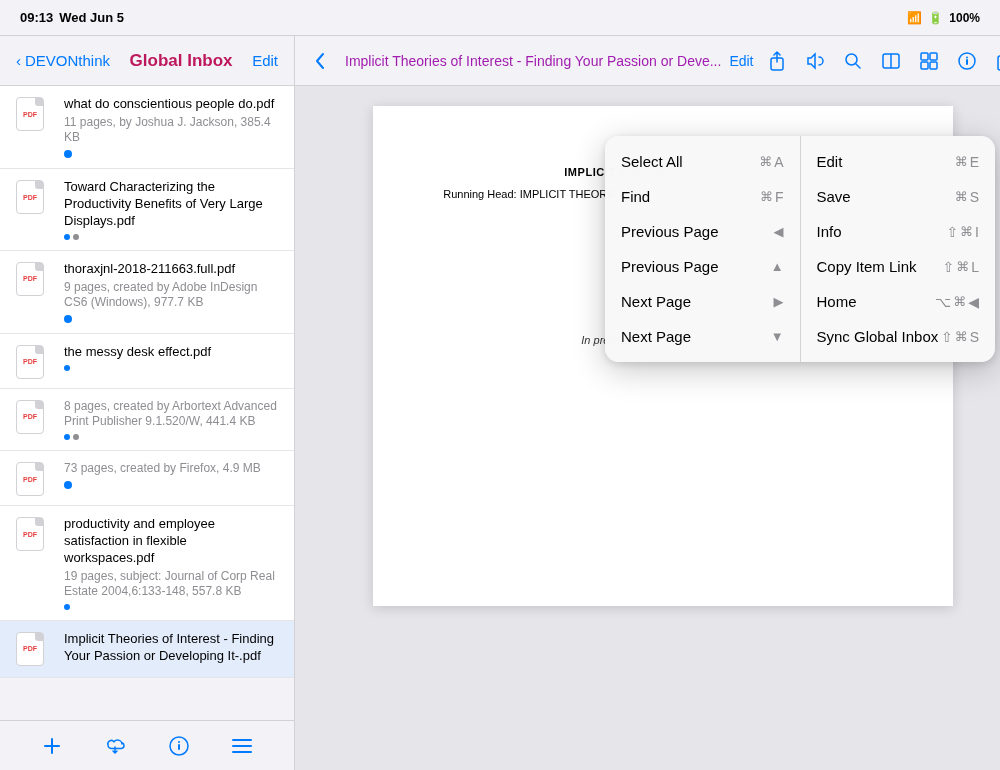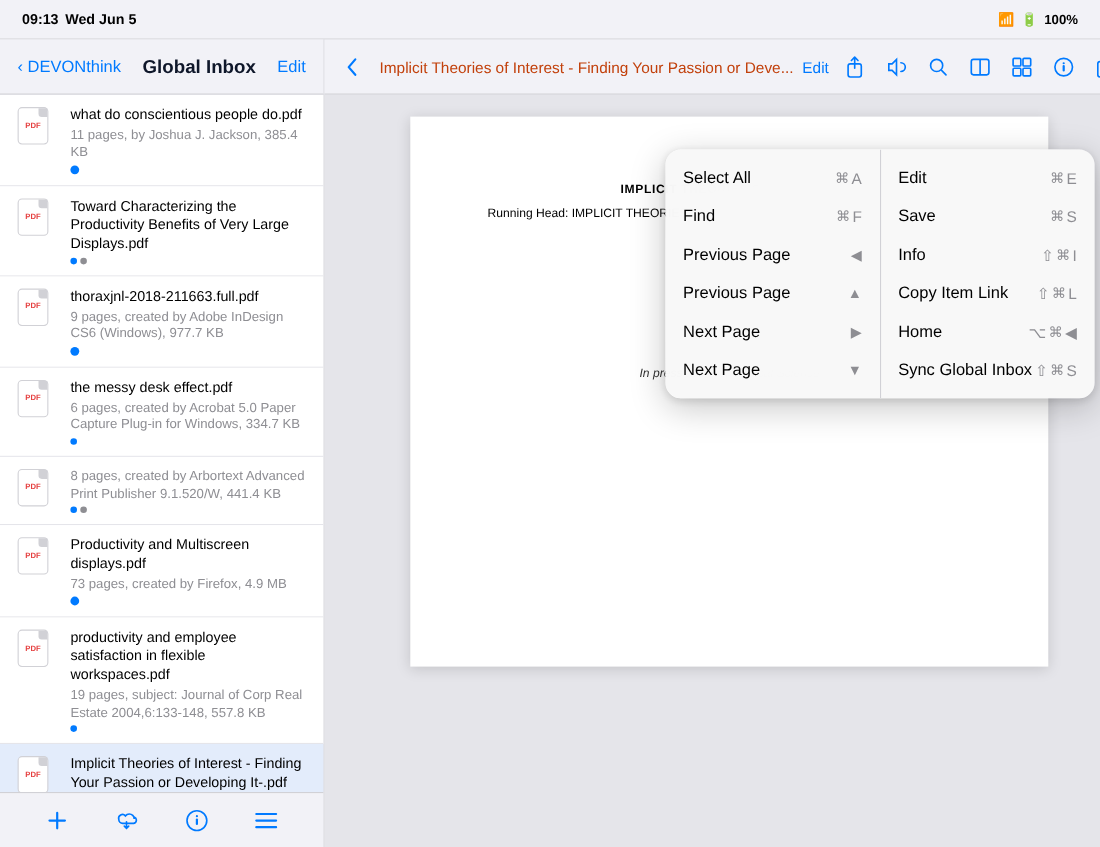--- a/index.html
+++ b/index.html
@@ -63,7 +63,7 @@
     .sidebar-header-title {
       font-size: 17px;
       font-weight: 600;
-      color: #0f172a;
+      color: #be185d;
     }
     .sidebar-edit-btn {
       color: #007aff;

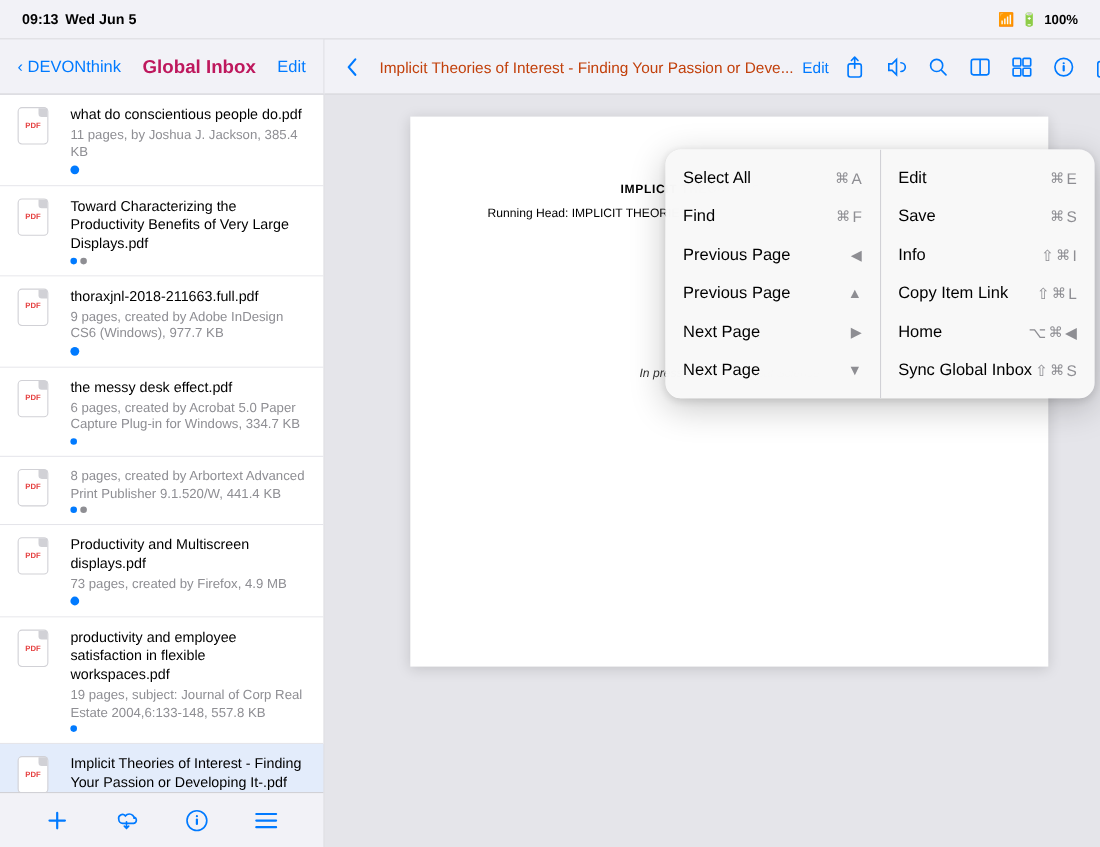--- a/index.html
+++ b/index.html
@@ -190,7 +190,7 @@
       flex: 1;
       font-size: 14px;
       font-weight: 500;
-      color: #c2410c;
+      color: #a21caf;
       text-align: center;
       overflow: hidden;
       text-overflow: ellipsis;

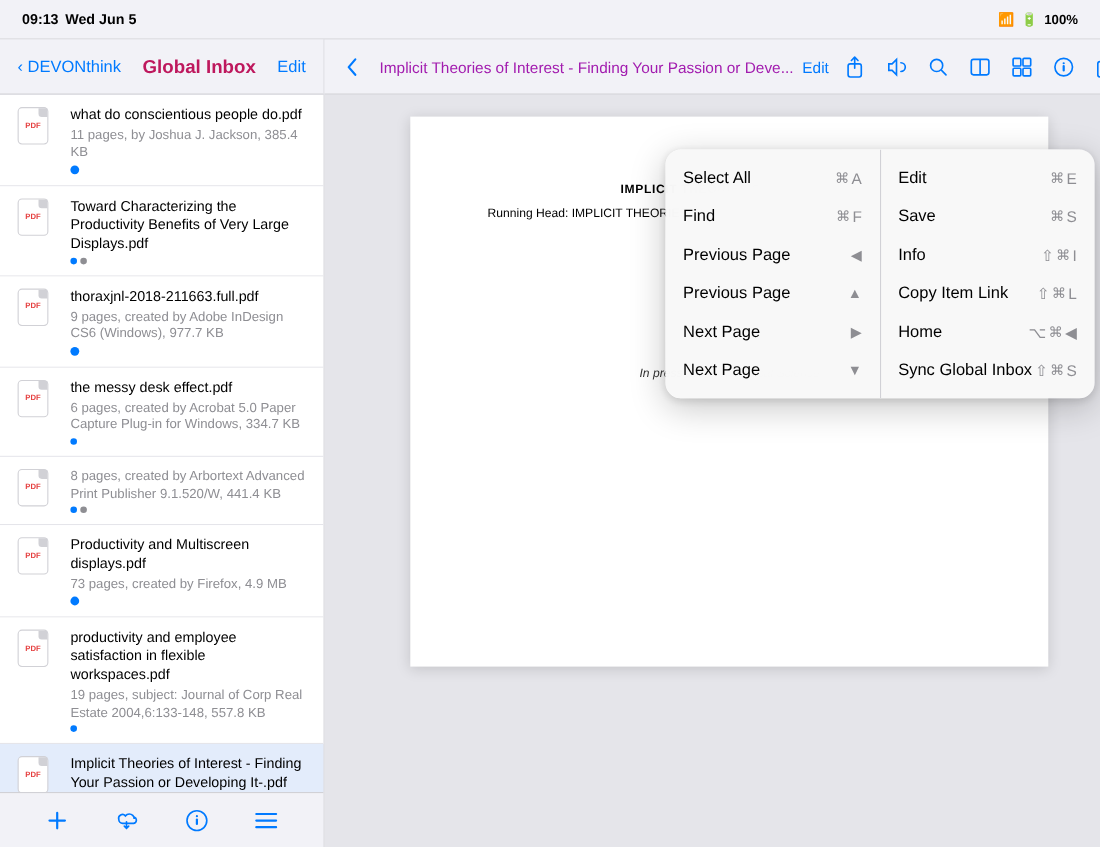--- a/index.html
+++ b/index.html
@@ -384,7 +384,6 @@
         </div>
         <div class="sidebar-item-content">
           <div class="sidebar-item-title">the messy desk effect.pdf</div>
-          <div class="sidebar-item-meta">6 pages, created by Acrobat 5.0 Paper Capture Plug-in for Windows, 334.7 KB</div>
           <div class="sidebar-item-dots">
             <div class="dot dot-small"></div>
           </div>

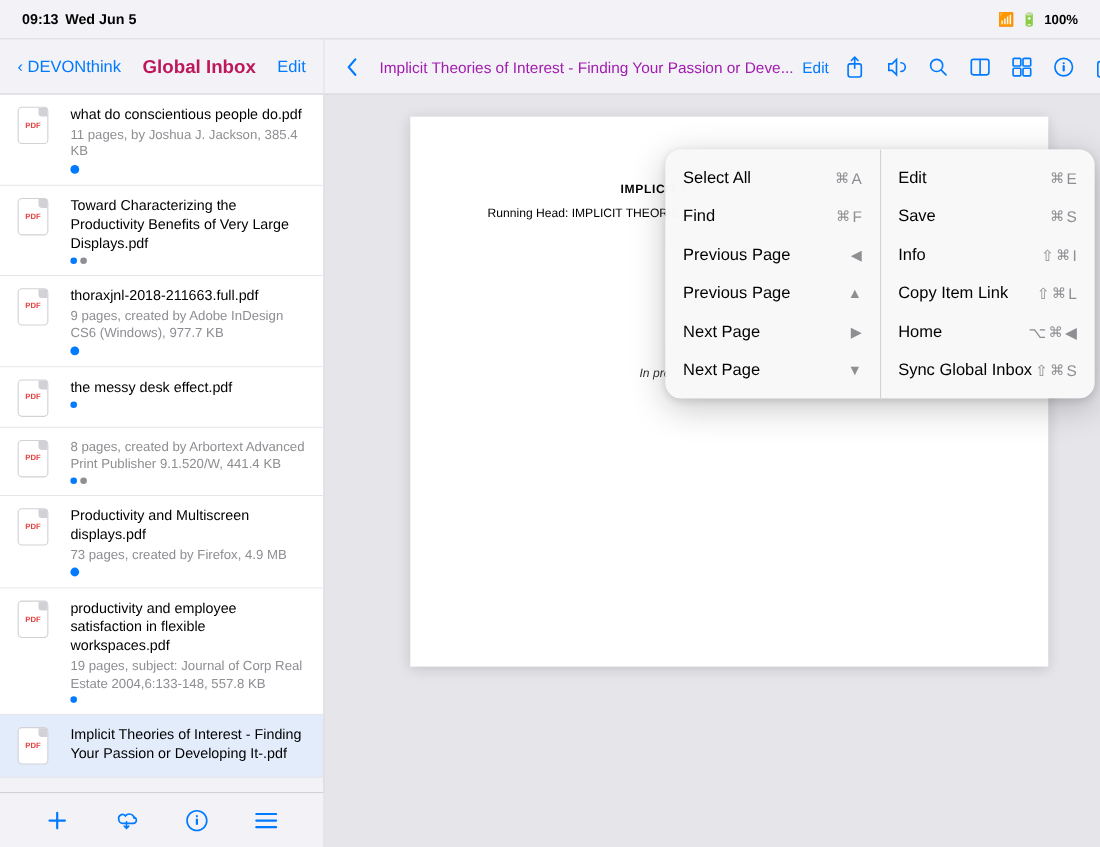--- a/index.html
+++ b/index.html
@@ -408,7 +408,6 @@
           <div class="pdf-icon">PDF</div>
         </div>
         <div class="sidebar-item-content">
-          <div class="sidebar-item-title">Productivity and Multiscreen displays.pdf</div>
           <div class="sidebar-item-meta">73 pages, created by Firefox, 4.9 MB</div>
           <div class="sidebar-item-dots">
             <div class="dot"></div>

